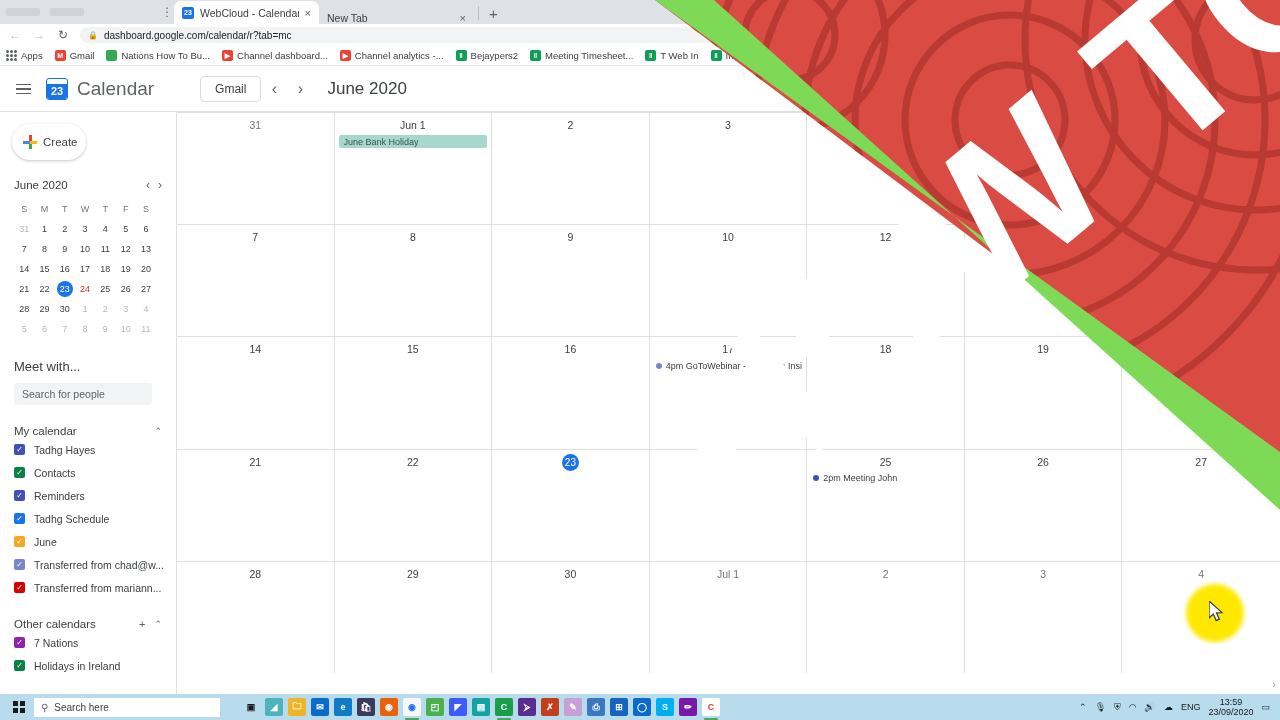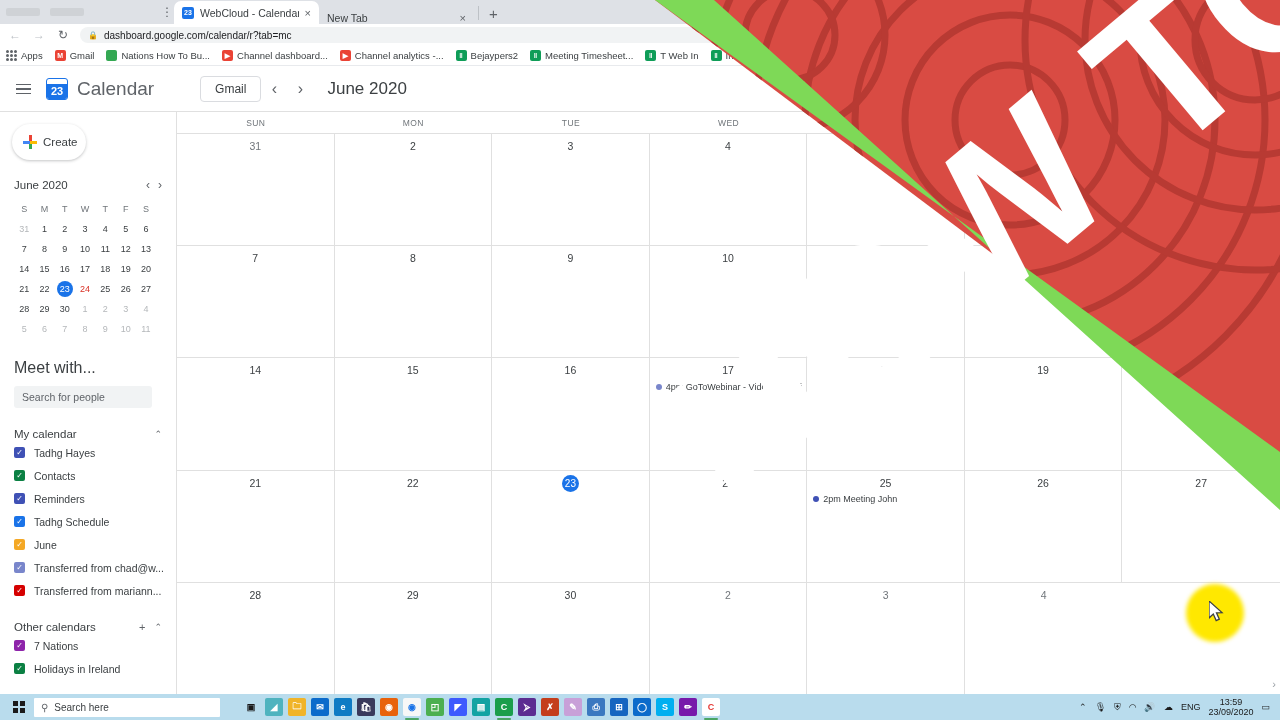--- a/index.html
+++ b/index.html
@@ -521,15 +521,6 @@
   </div>
 
   <div class="grid-wrap">
-    <div class="dow-row" id="dowrow">
-        <div class="dow-cell">SUN</div>
-        <div class="dow-cell">MON</div>
-        <div class="dow-cell">TUE</div>
-        <div class="dow-cell">WED</div>
-        <div class="dow-cell">THU</div>
-        <div class="dow-cell">FRI</div>
-        <div class="dow-cell">SAT</div>
-      </div>
     <div class="weeks" id="weeks">
         <div class="week">
           <div class="day">

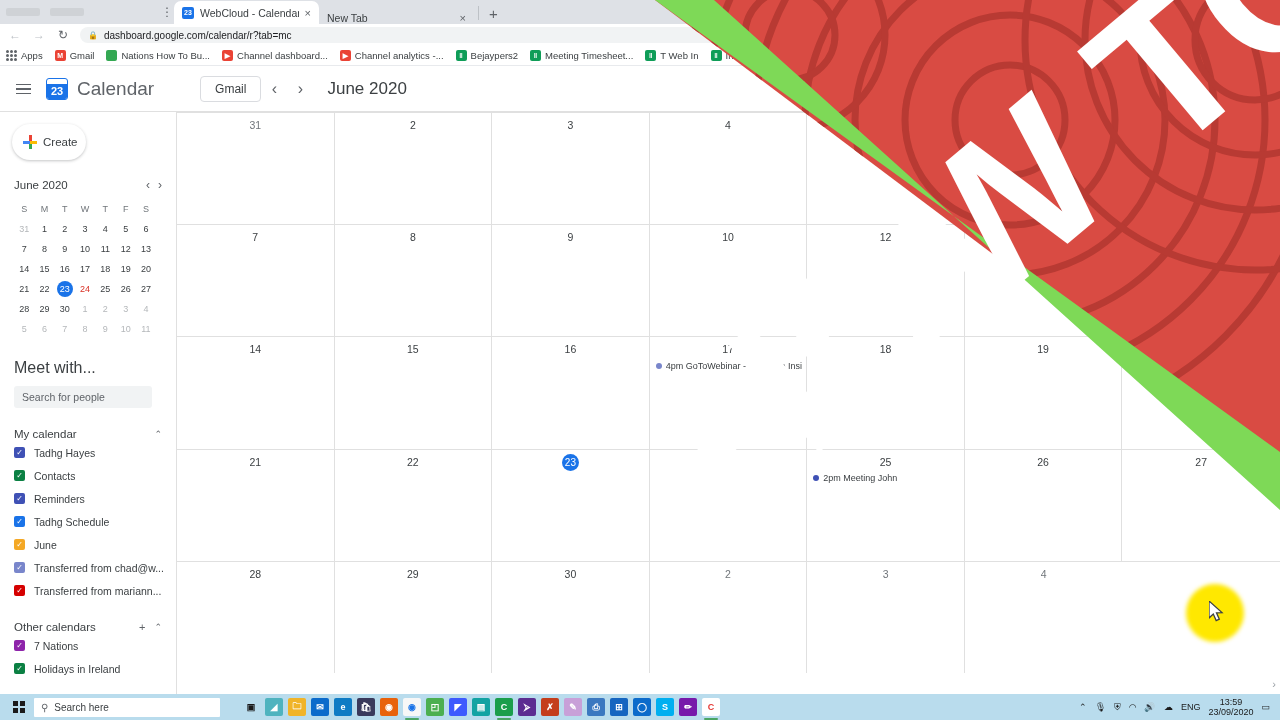--- a/index.html
+++ b/index.html
@@ -525,6 +525,12 @@
         <div class="week">
           <div class="day">
             <div class="daynum other">31</div>
+          </div>
+          <div class="day">
+            <div class="daynum">Jun 1</div>
+            <div class="ev ev-allday" style="background: rgb(167, 215, 205);">
+              <span>June Bank Holiday</span>
+            </div>
           </div>
           <div class="day">
             <div class="daynum">2</div>

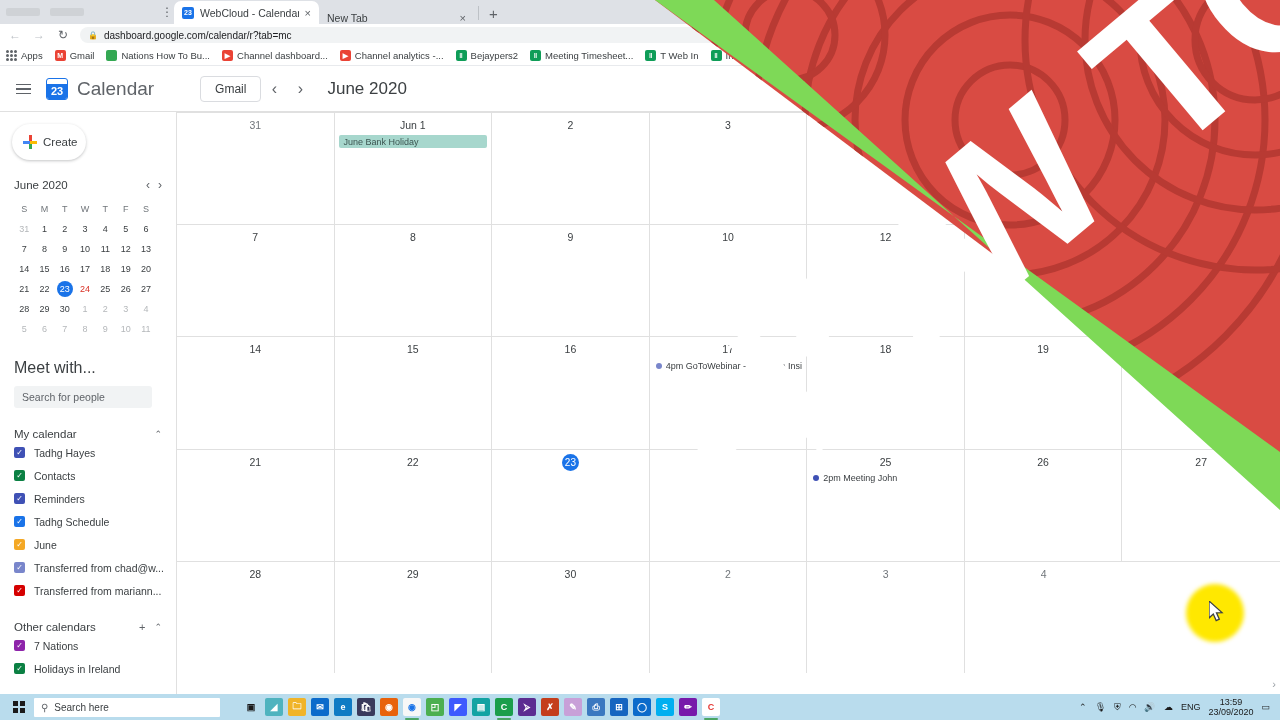--- a/index.html
+++ b/index.html
@@ -123,7 +123,7 @@
   }
   .mini-grid .red { color: #d93025; }
 
-  .meet-title { margin: 22px 0 0 14px; font-size: 16px; color: #3c4043; font-weight: 500; }
+  .meet-title { margin: 22px 0 0 14px; font-size: 13px; color: #3c4043; font-weight: 500; }
   .meet-search {
     margin: 9px 0 0 14px; width: 138px; height: 22px; background: #f1f3f4; border-radius: 3px;
     display: flex; align-items: center; padding-left: 8px; font-size: 10.5px; color: #5f6368;

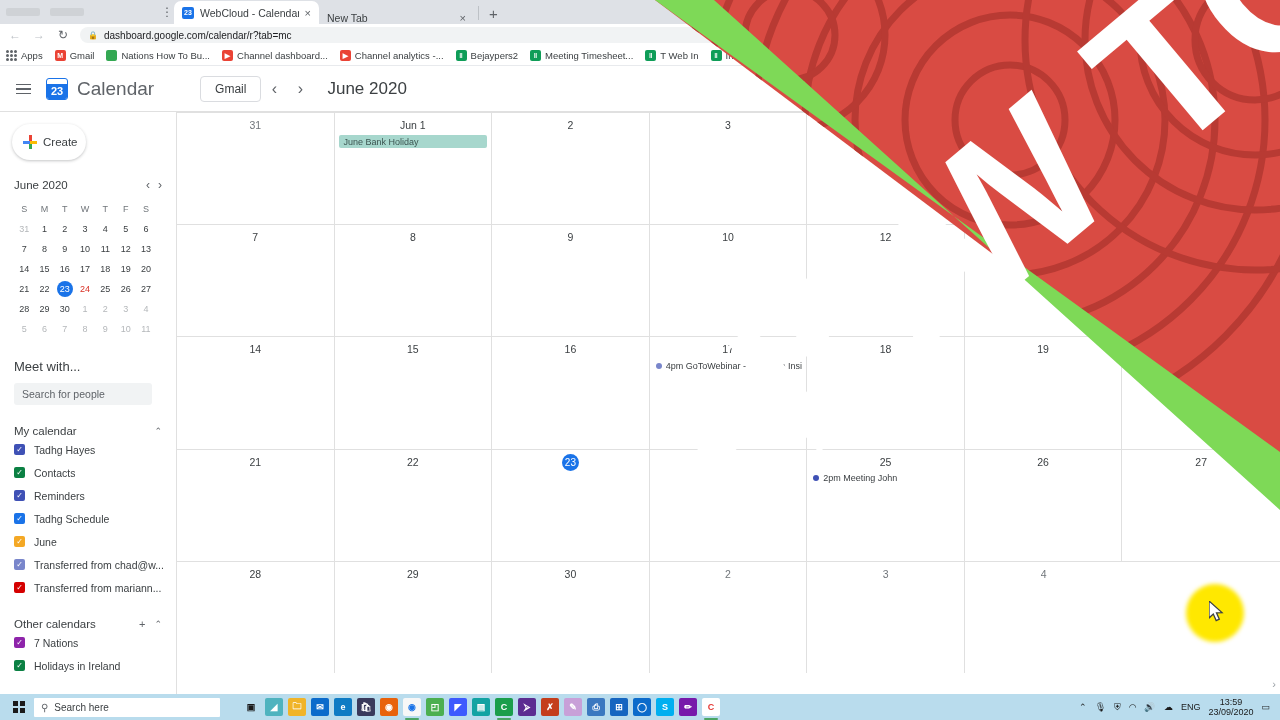--- a/index.html
+++ b/index.html
@@ -631,6 +631,9 @@
           </div>
           <div class="day">
             <div class="daynum">30</div>
+          </div>
+          <div class="day">
+            <div class="daynum other">Jul 1</div>
           </div>
           <div class="day">
             <div class="daynum other">2</div>

